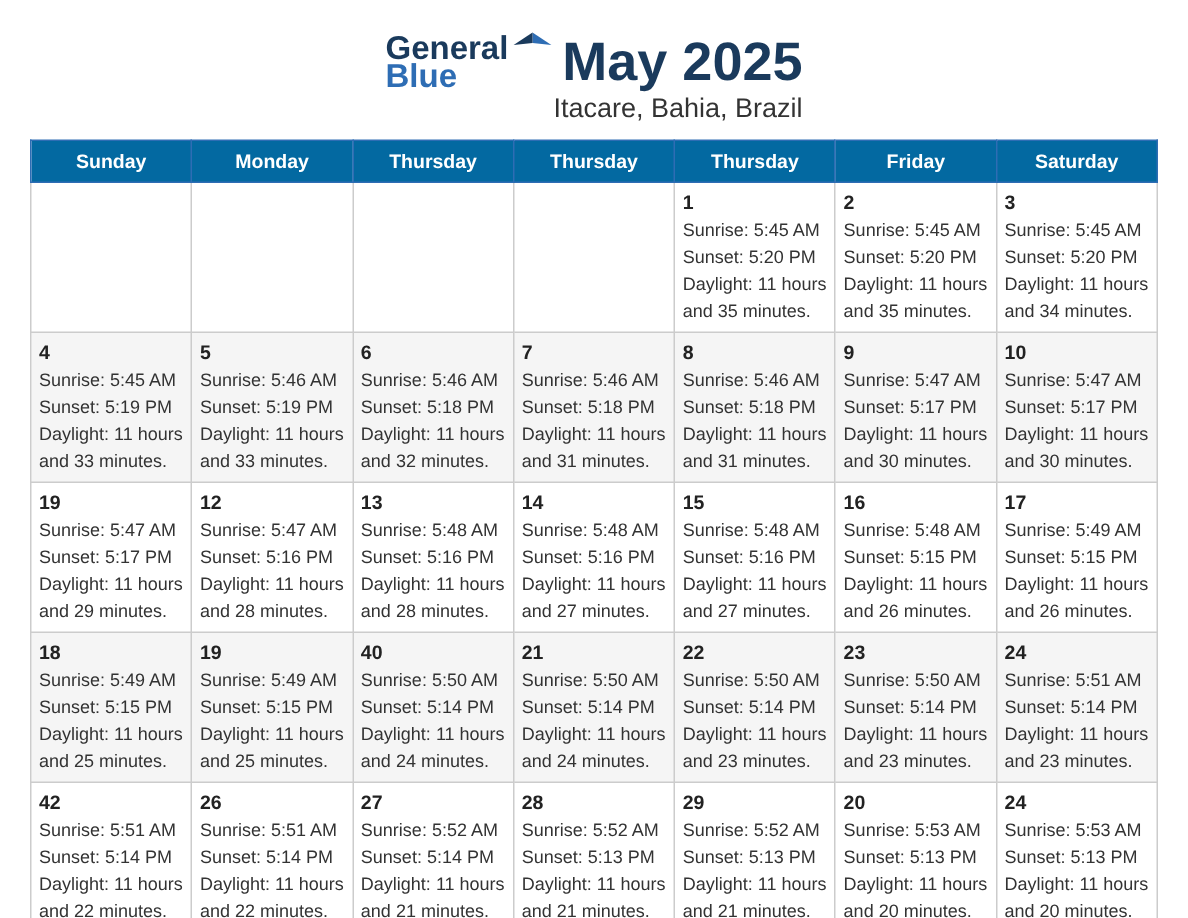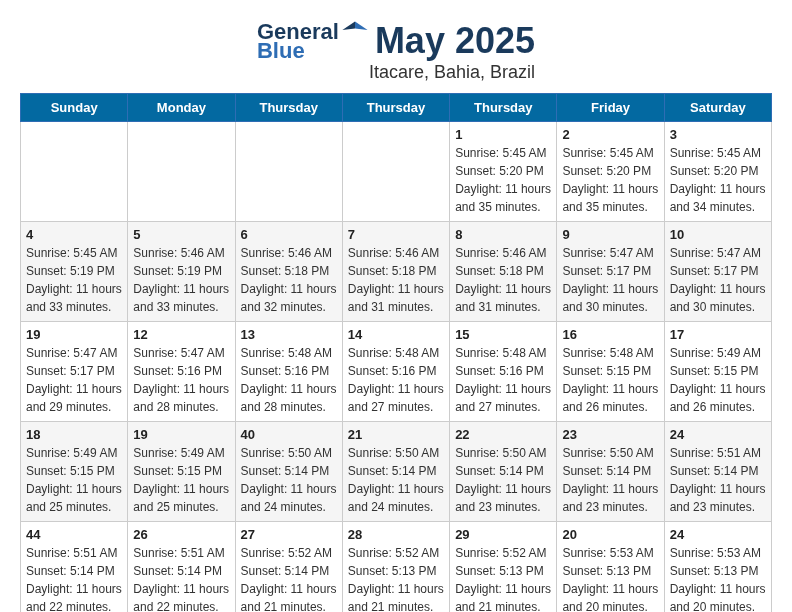--- a/index.html
+++ b/index.html
@@ -291,7 +291,7 @@
       </tr>
       <tr>
         <td>
-          <span class="day-number">44</span>
+          <span class="day-number">42</span>
           <div class="day-info" style="white-space: pre-line;">Sunrise: 5:51 AM
 Sunset: 5:14 PM
 Daylight: 11 hours

